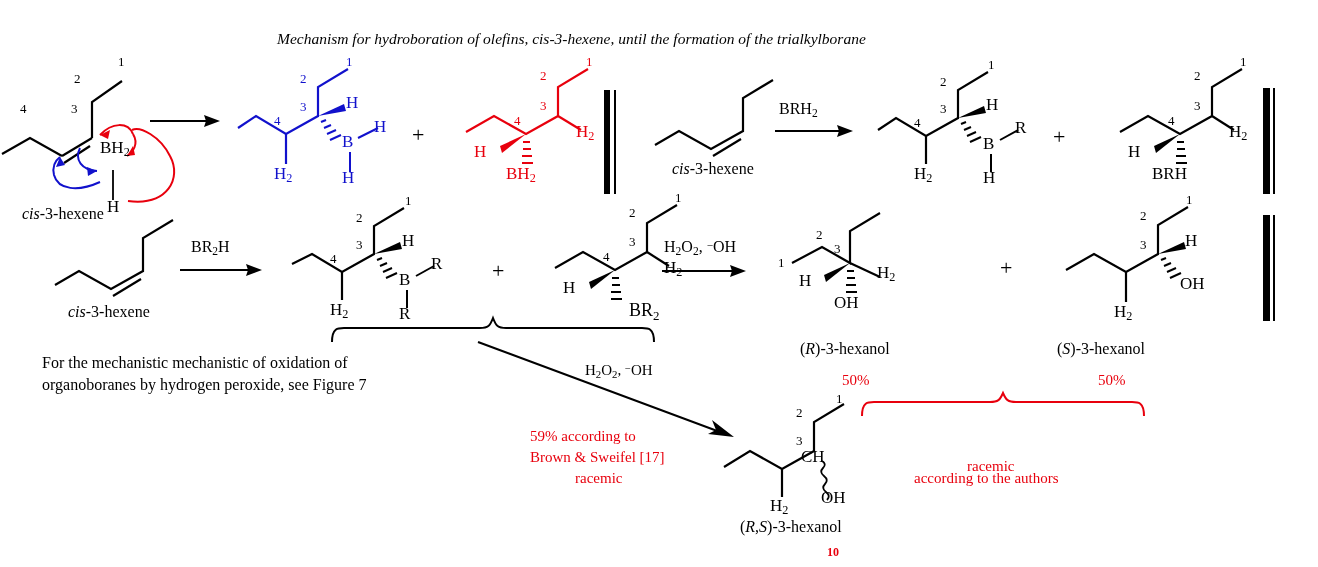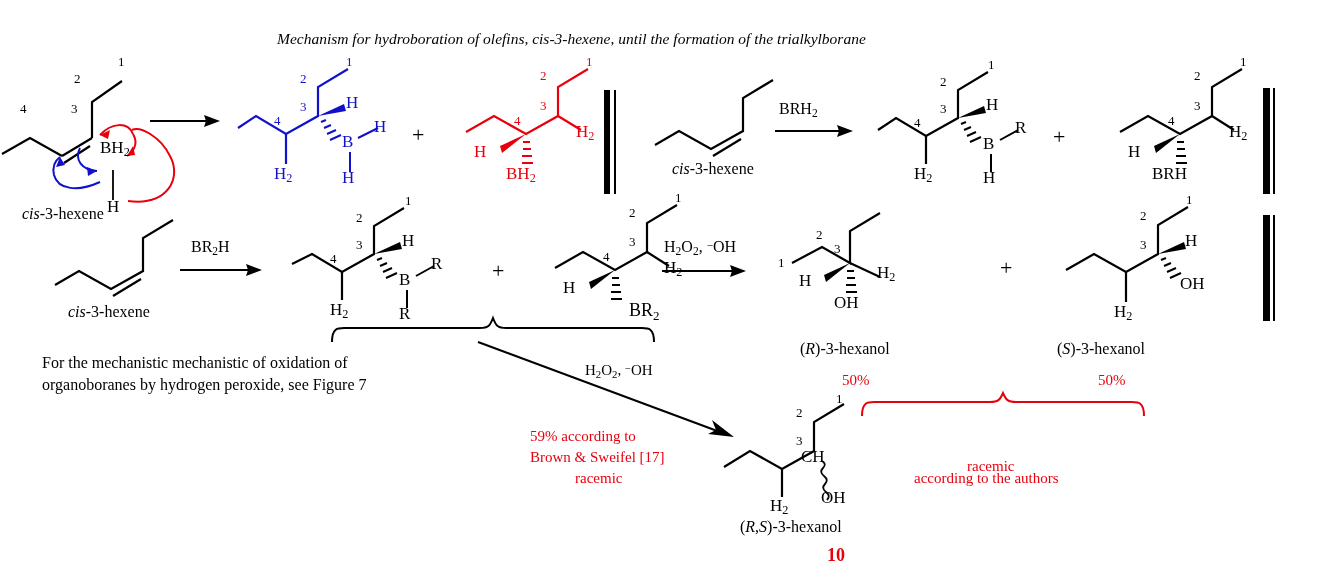--- a/index.html
+++ b/index.html
@@ -19,7 +19,7 @@
   .sub{font-size:0.72em;vertical-align:-0.28em;}
   .vbarT{position:absolute;background:#000;}
   svg{overflow:visible;display:block;}
-  .pagenum{color:#e8000d;font-size:18px;font-weight:bold;}
+  .pagenum{color:#e8000d;font-size:12px;font-weight:bold;}
 </style>
 </head>
 <body>

